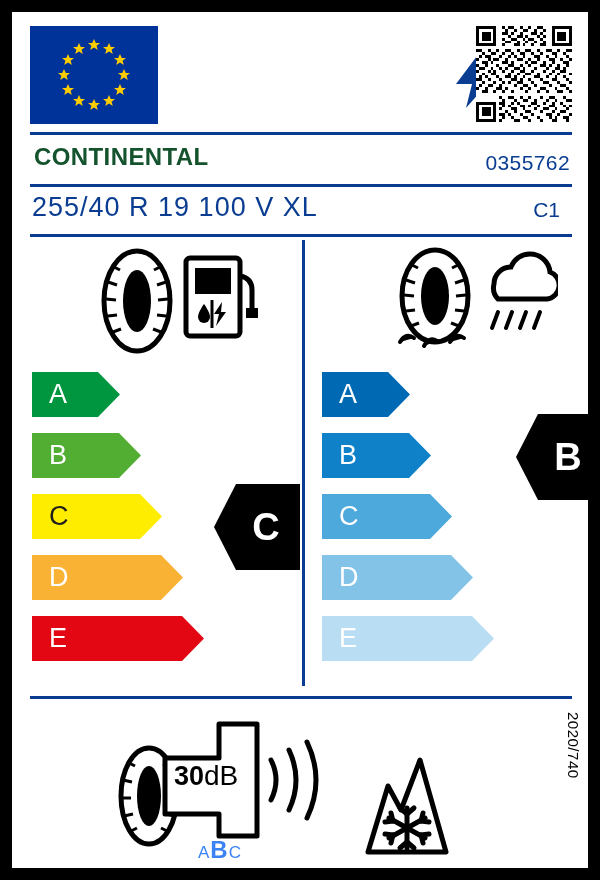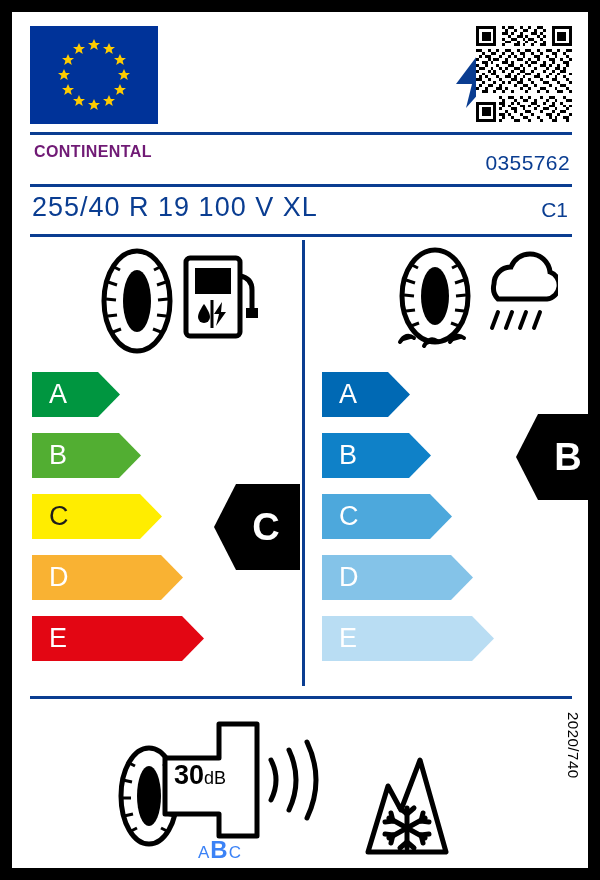--- a/index.html
+++ b/index.html
@@ -80,10 +80,10 @@
     position: absolute;
     left: 22px;
     top: 131px;
-    font-size: 16px;
+    font-size: 24px;
     font-weight: bold;
     letter-spacing: 0.4px;
-    color: #701a75;
+    color: #14532d;
   }
   .code {
     position: absolute;

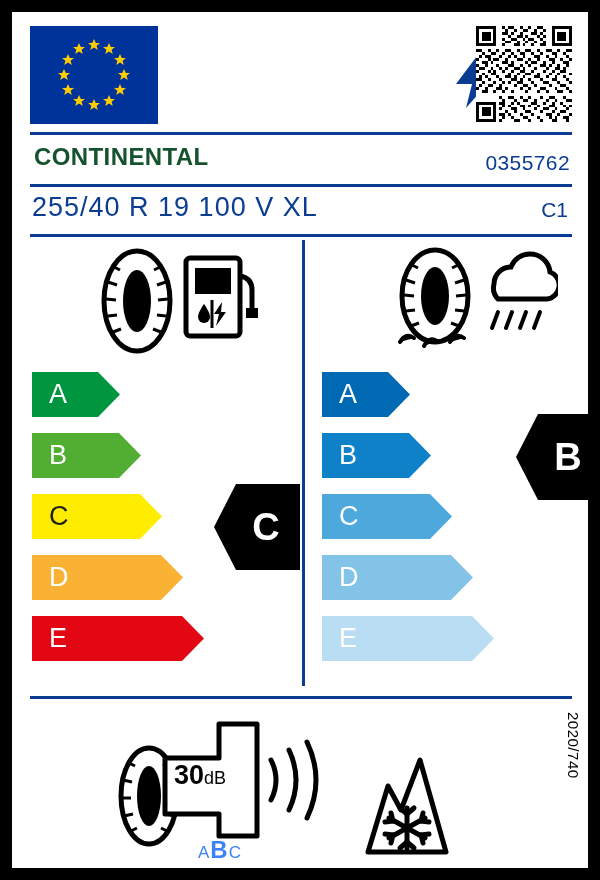--- a/index.html
+++ b/index.html
@@ -104,7 +104,7 @@
   }
   .classcode {
     position: absolute;
-    right: 20px;
+    right: 28px;
     top: 186px;
     font-size: 21px;
     color: #0a3d91;

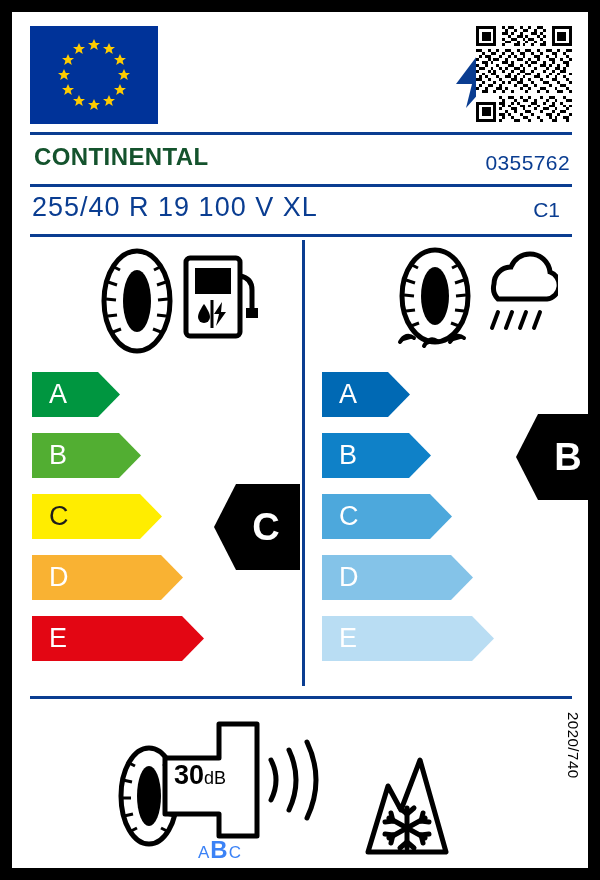--- a/index.html
+++ b/index.html
@@ -208,7 +208,7 @@
   }
   .noise-db .unit {
     font-weight: normal;
-    font-size: 18px;
+    font-size: 28px;
   }
   .noise-class {
     position: absolute;

